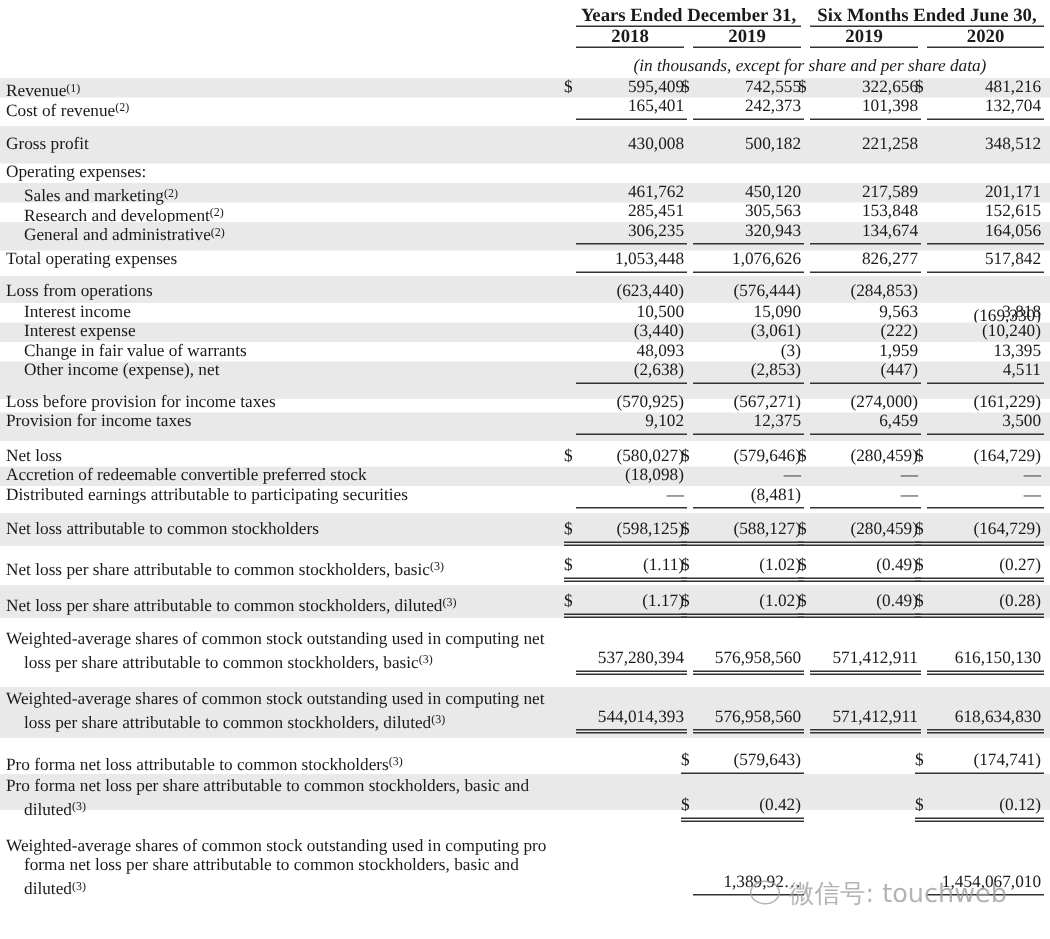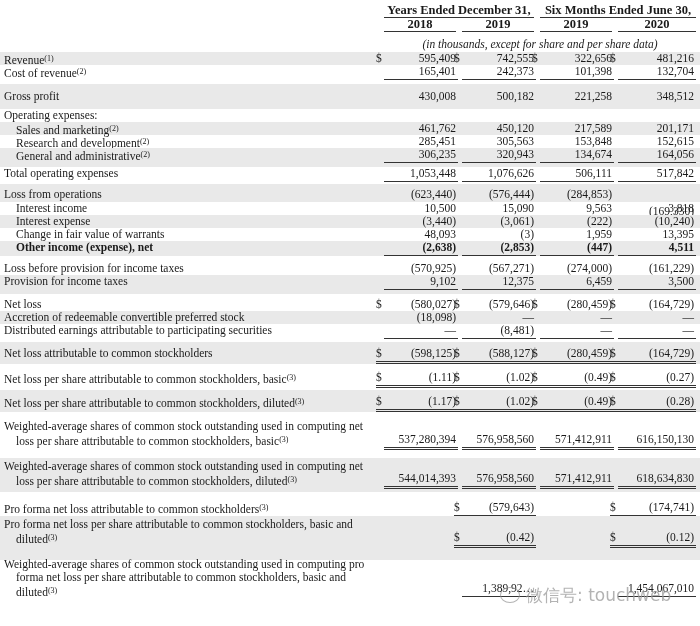--- a/index.html
+++ b/index.html
@@ -114,7 +114,7 @@
         <div class="rule" style="left: 384px; width: 74px; top: 14px;"></div>
         <div class="cell val" style="right: 166px; top: 0px;">1,076,626</div>
         <div class="rule" style="left: 462px; width: 74px; top: 14px;"></div>
-        <div class="cell val" style="right: 88px; top: 0px;">506,111</div>
+        <div class="cell val" style="right: 88px; top: 0px;">826,277</div>
         <div class="rule" style="left: 540px; width: 74px; top: 14px;"></div>
         <div class="cell val" style="right: 6px; top: 0px;">517,842</div>
         <div class="rule" style="left: 618px; width: 78px; top: 14px;"></div>

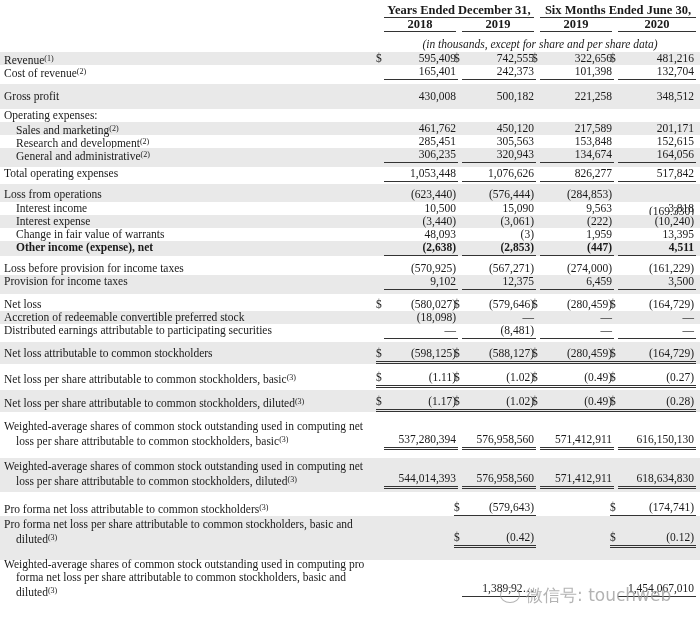--- a/index.html
+++ b/index.html
@@ -147,7 +147,7 @@
         <div class="cell val" style="right: 88px; top: 0px;">1,959</div>
         <div class="cell val" style="right: 6px; top: 0px;">13,395</div>
       </div>
-      <div class="row shaded" style="top: 241px; height: 15px; font-weight: bold;">
+      <div class="row shaded" style="top: 241px; height: 25px;">
         <div class="label indent" style="top: 0px;"><span>Other income (expense), net</span></div>
         <div class="cell val" style="right: 244px; top: 0px;">(2,638)</div>
         <div class="rule" style="left: 384px; width: 74px; top: 14px;"></div>

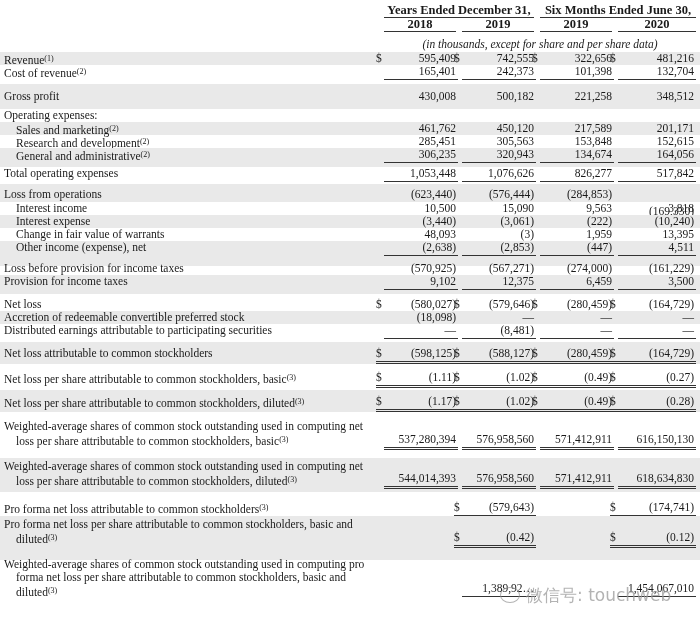--- a/index.html
+++ b/index.html
@@ -281,7 +281,7 @@
         <div class="cell val" style="right: 6px; top: 7px; margin-left: 36px;">(174,741)</div>
         <div class="rule double" style="left: 610px; width: 86px; top: 21px;"></div>
       </div>
-      <div class="row shaded" style="top: 516px; height: 44px; text-decoration: underline;">
+      <div class="row shaded" style="top: 516px; height: 24px; text-decoration: underline;">
         <div class="label" style="top: 2px;"><span>Pro forma net loss per share attributable to common stockholders, basic and</span><span class="cont"><span>diluted</span><sup>(3)</sup></span></div>
         <div class="cell cur" style="left: 454px; top: 15px;">$</div>
         <div class="cell val" style="right: 166px; top: 15px;">(0.42)</div>

